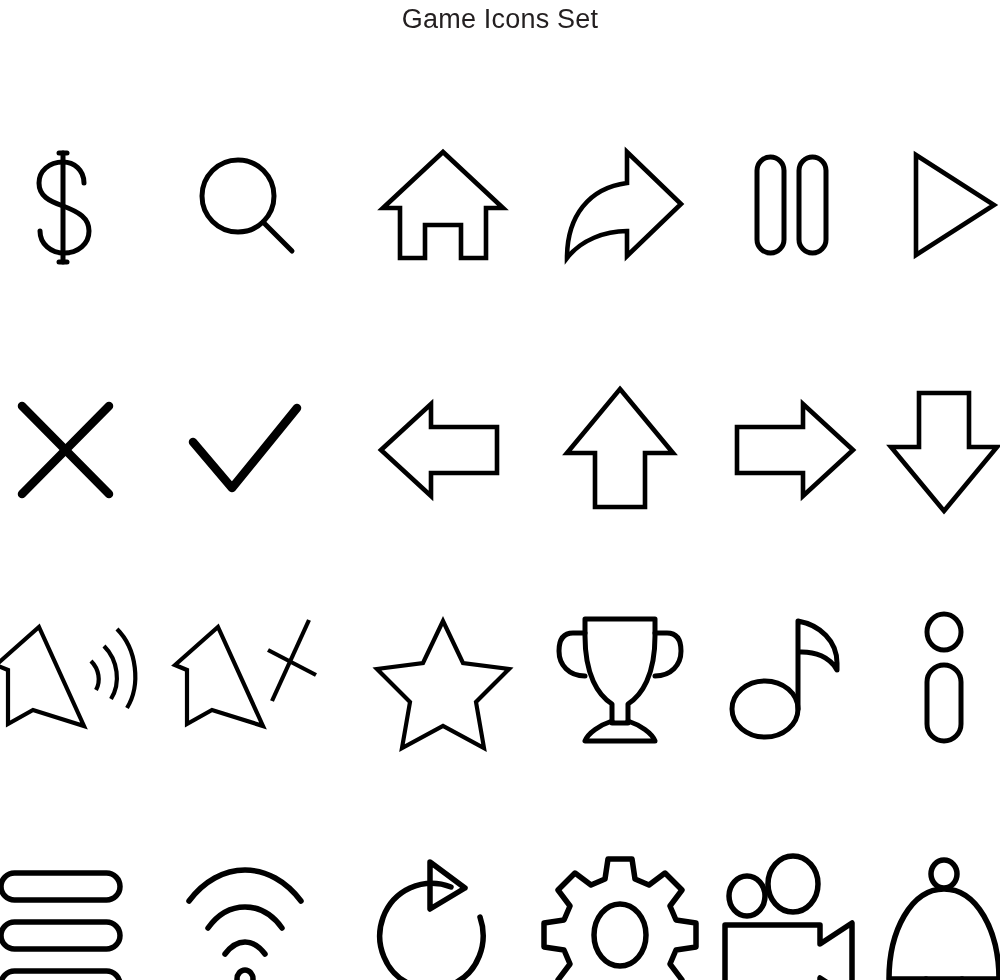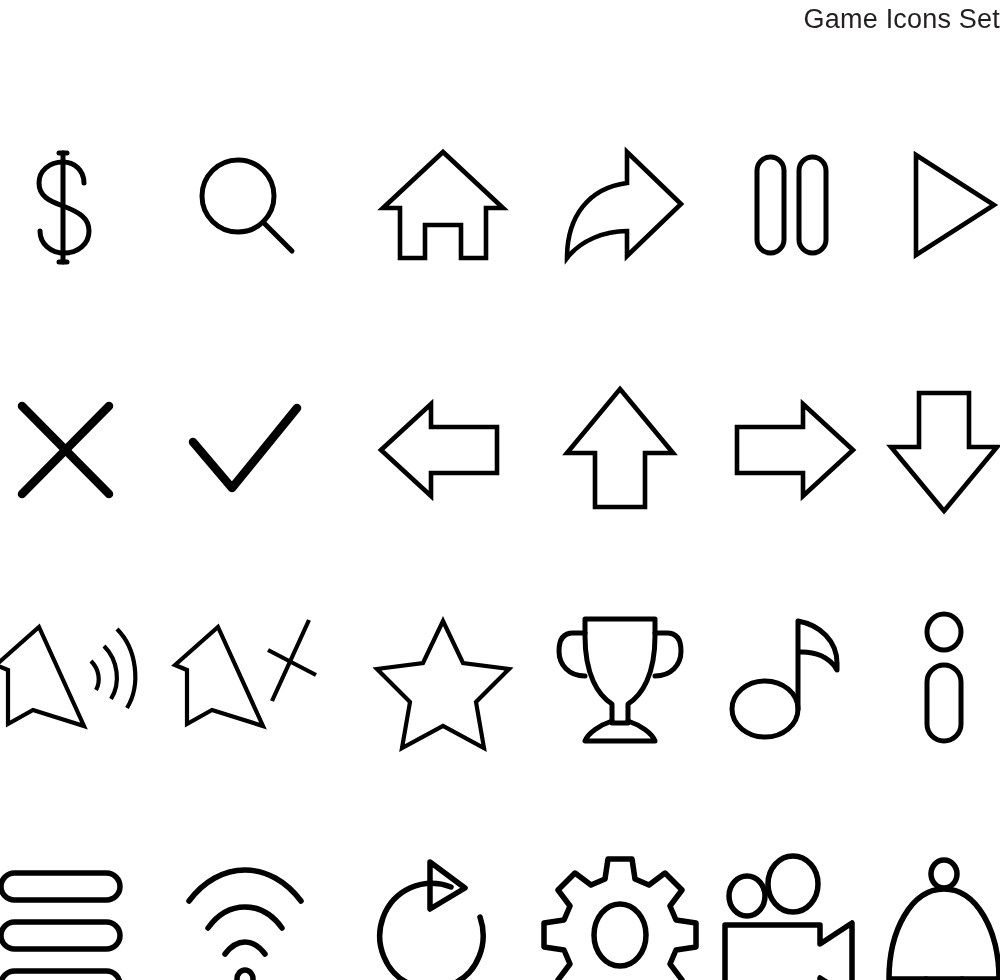--- a/index.html
+++ b/index.html
@@ -25,7 +25,7 @@
     top: 2px;
     left: 0;
     width: 1000px;
-    text-align: right;
+    text-align: center;
     font-family: "Liberation Sans", sans-serif;
     font-size: 27px;
     font-weight: 400;

